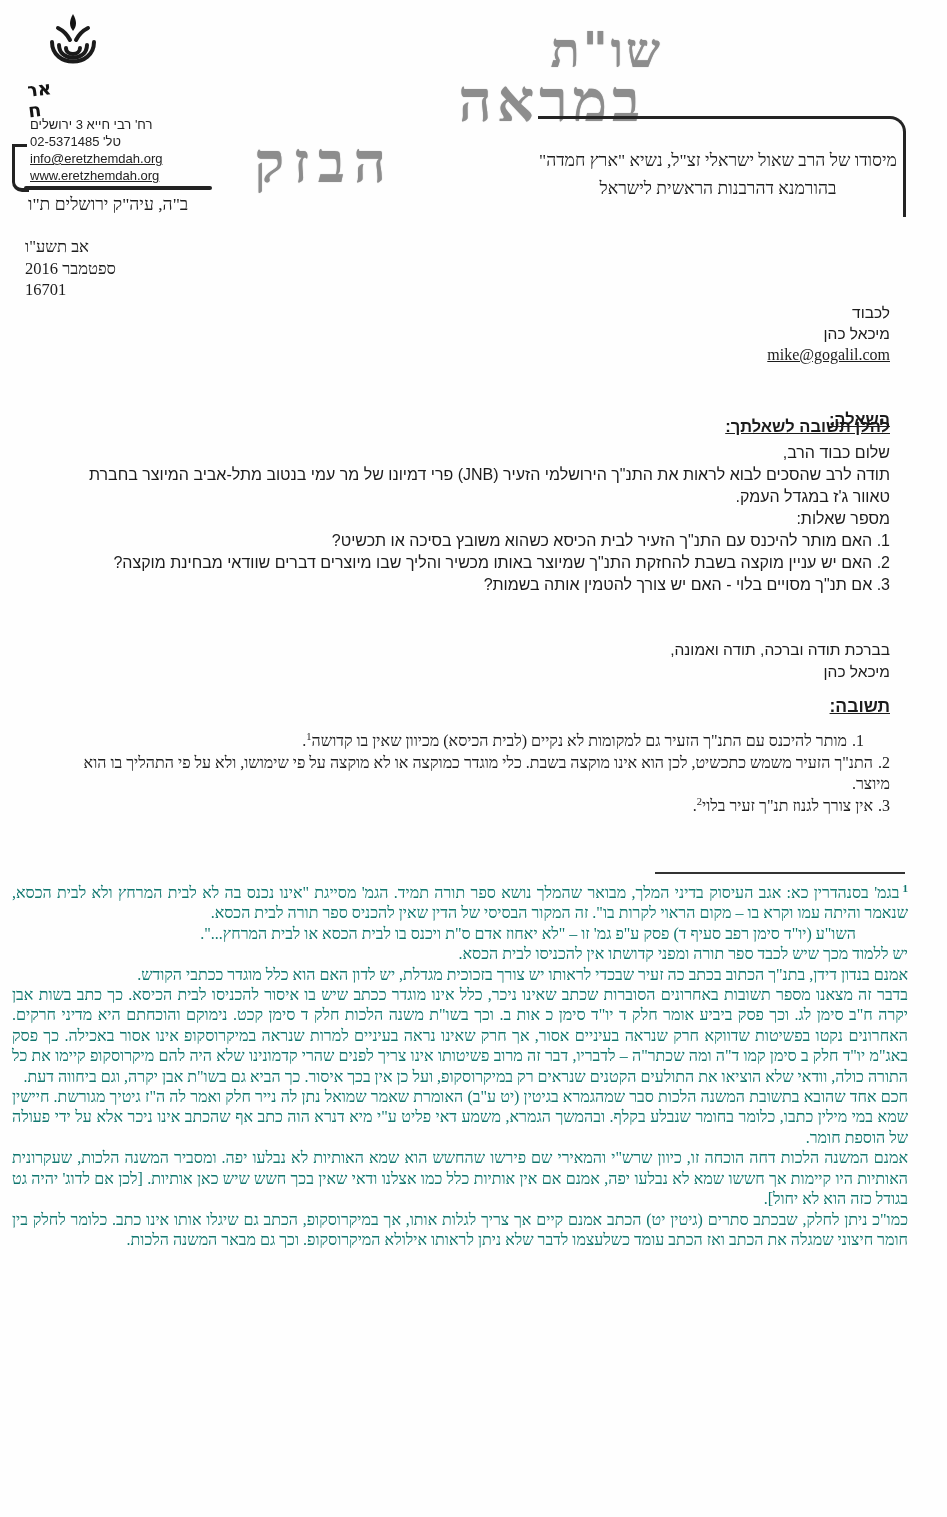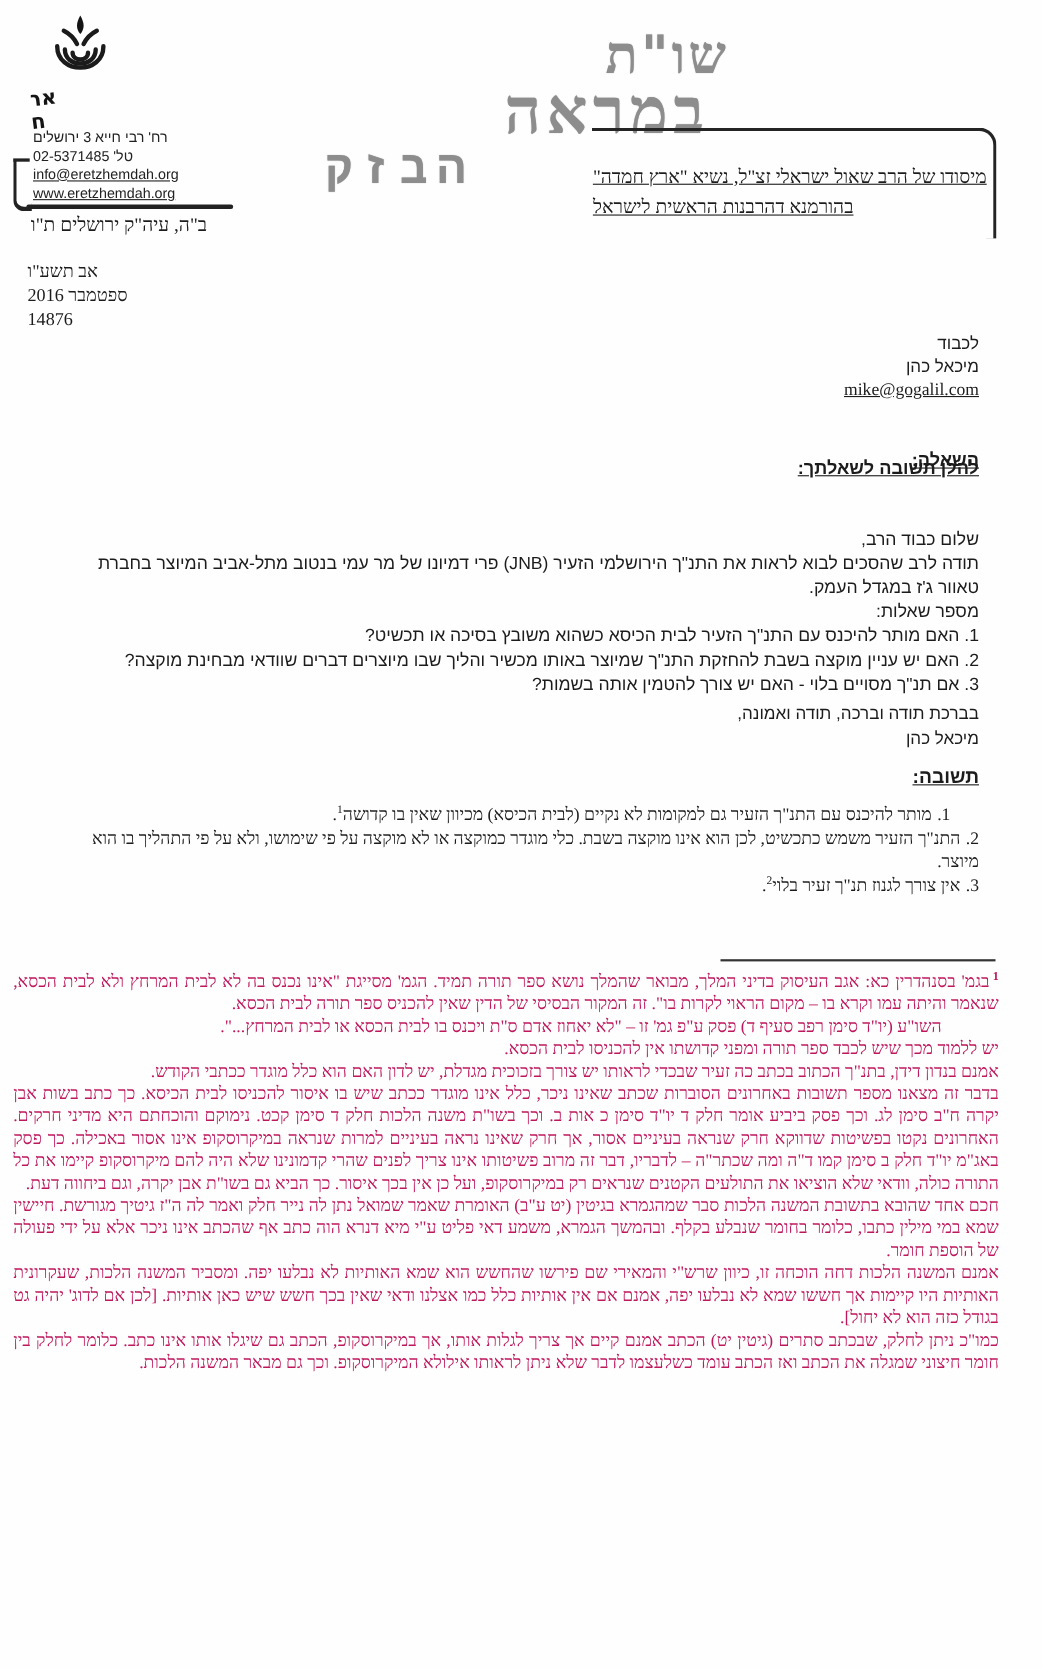--- a/index.html
+++ b/index.html
@@ -16,7 +16,7 @@
   }
   .t1{top:26px;right:284px;font-size:48px;letter-spacing:3px;}
   .t2{top:72px;right:302px;font-size:58px;letter-spacing:5px;}
-  .t3{top:134px;right:515px;font-size:42px;letter-spacing:9px;font-family:Liberation Mono, monospace;}
+  .t3{top:134px;right:552px;font-size:56px;letter-spacing:9px;}
   .hdr-rule{
     position:absolute;top:116px;right:41px;width:365px;height:98px;
     border-top:3px solid #242424;border-right:3px solid #242424;

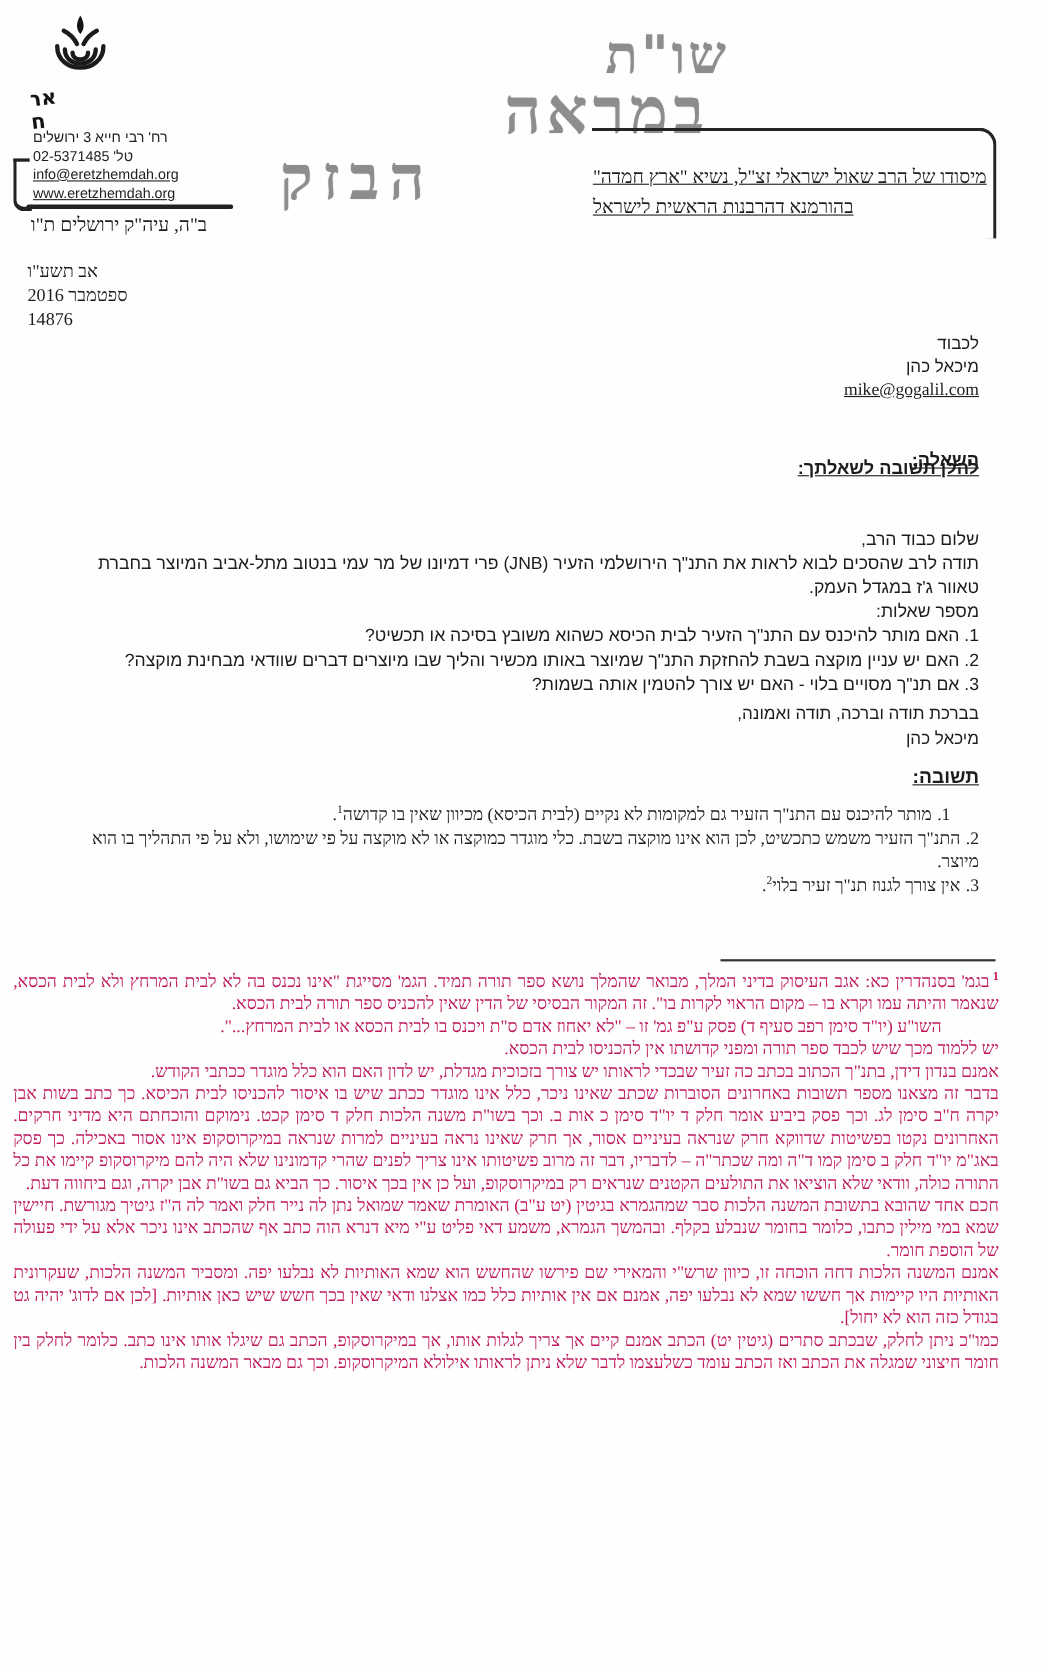--- a/index.html
+++ b/index.html
@@ -23,8 +23,8 @@
     border-top-right-radius:16px;
   }
   .founders{
-    position:absolute;right:50px;top:146px;text-align:left;
-    font-size:17.5px;line-height:28px;text-decoration:underline;
+    position:absolute;right:50px;top:146px;text-align:center;
+    font-size:17.5px;line-height:28px;
   }
   .addr{
     position:absolute;left:30px;top:116px;width:210px;direction:rtl;

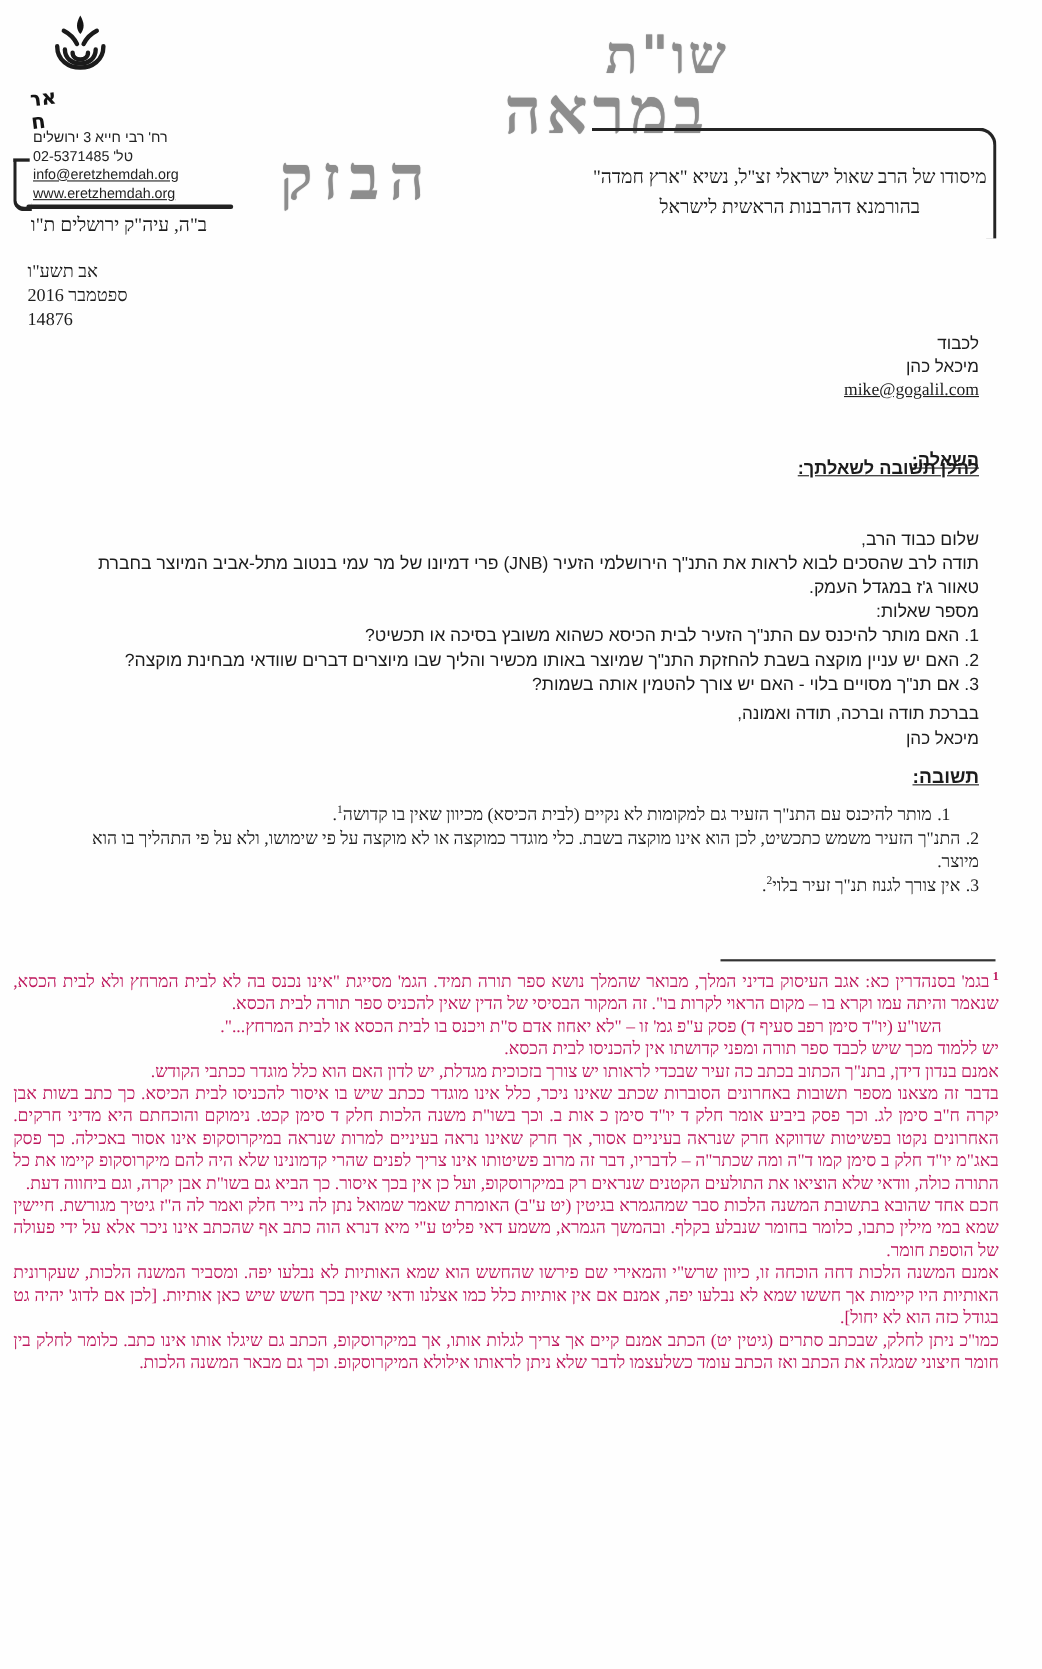--- a/index.html
+++ b/index.html
@@ -120,7 +120,7 @@
   <div class="meta">
     <div>אב תשע"ו</div>
     <div>ספטמבר 2016</div>
-    <div>14876</div>
+    <div>16701</div>
   </div>
 
   <div class="recipient">

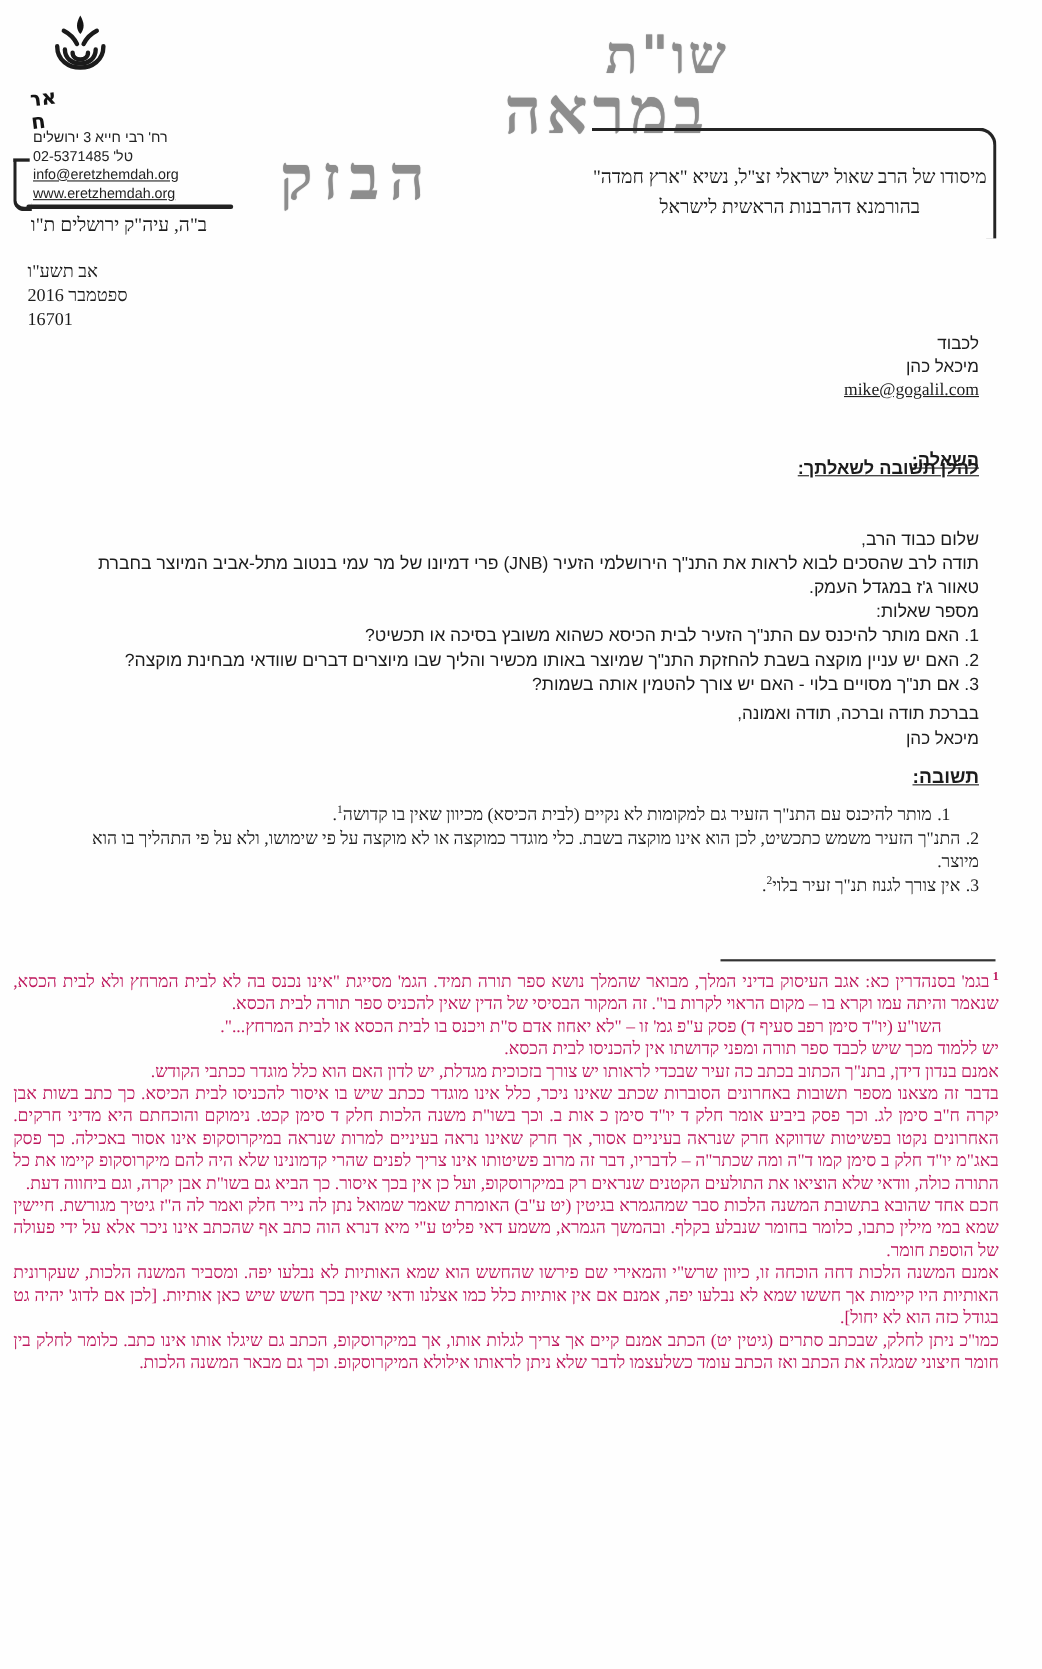--- a/index.html
+++ b/index.html
@@ -55,7 +55,7 @@
   
   .q-block{
     position:absolute;right:57px;left:60px;top:442px;text-align:right;
-    font-family:"Liberation Sans",sans-serif;font-size:16px;line-height:22px;margin-top:38px;
+    font-family:"Liberation Sans",sans-serif;font-size:16px;line-height:22px;
   }
   .closing{position:absolute;right:57px;top:639px;text-align:right;font-family:"Liberation Sans",sans-serif;font-size:15.5px;line-height:21.5px;}
   

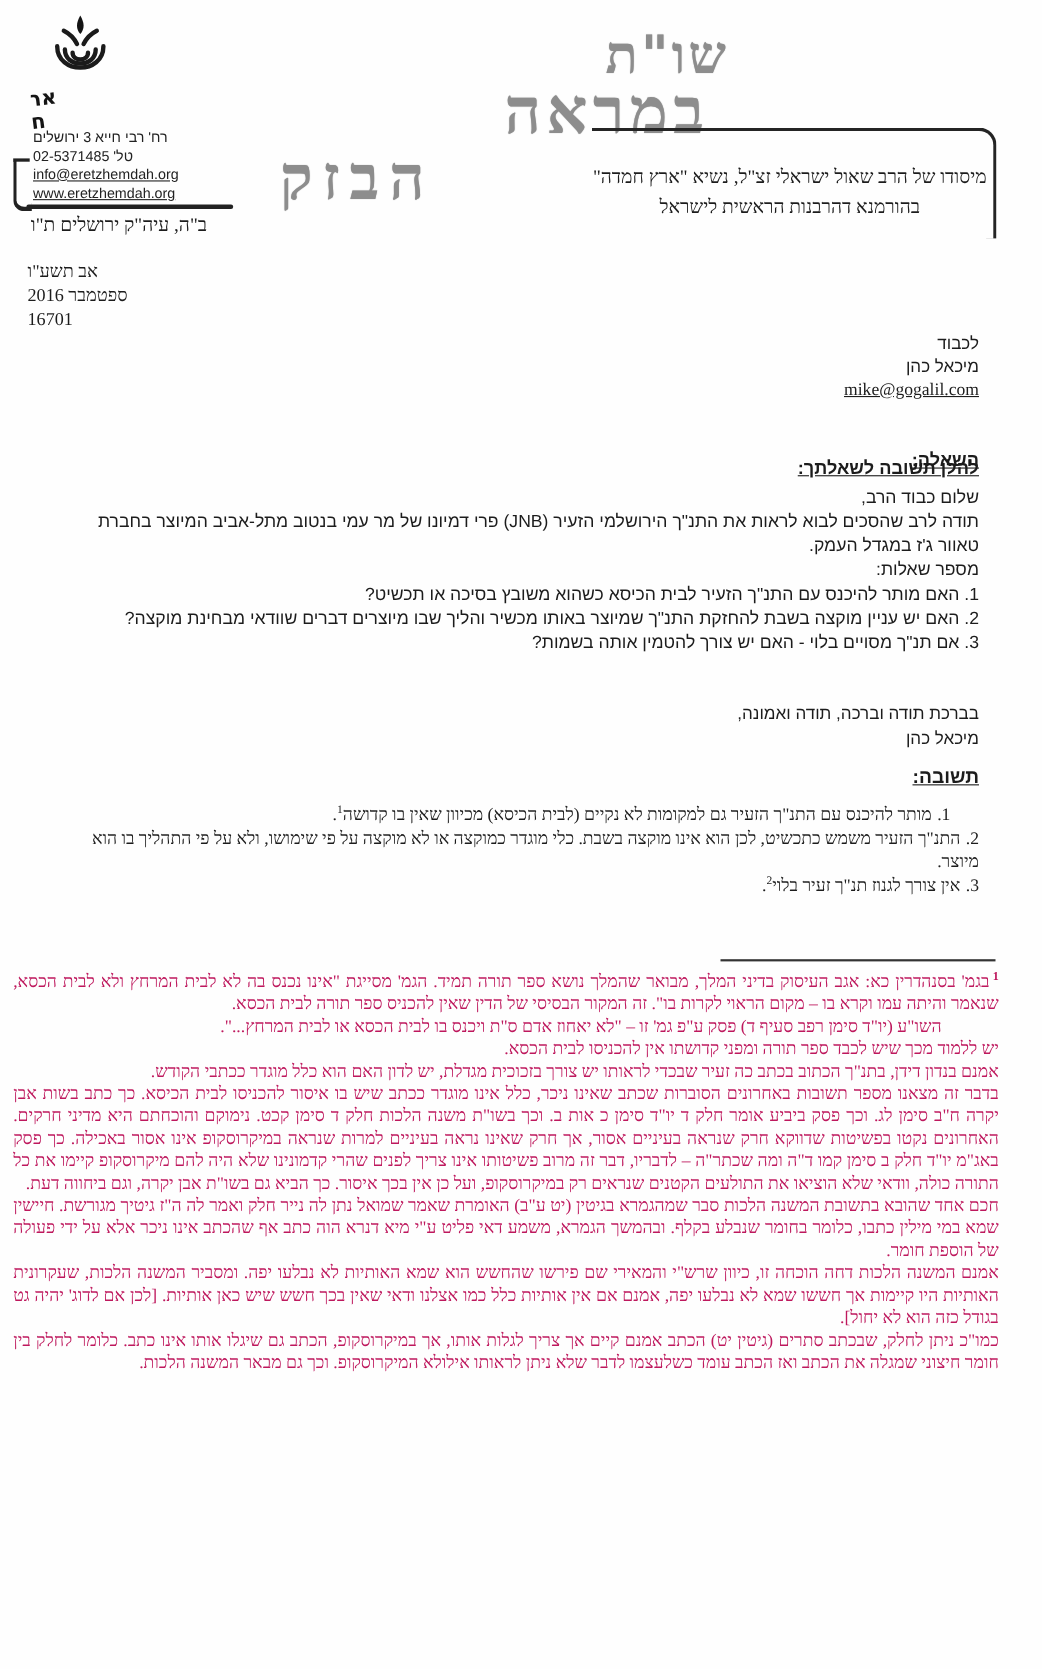--- a/index.html
+++ b/index.html
@@ -70,7 +70,7 @@
   .fn-sep{position:absolute;top:872px;right:42px;width:250px;height:2px;background:#333;}
   .footnotes{
     position:absolute;top:883px;left:12px;right:39px;direction:rtl;
-    text-align:justify;font-size:16px;line-height:20.4px;color:#be185d;
+    text-align:justify;font-size:16px;line-height:20.4px;color:#0f766e;
   }
   .fn-indent{text-indent:52px;}
   .fn-marker{font-weight:bold;font-size:11px;vertical-align:super;line-height:0;margin-left:3px;}

